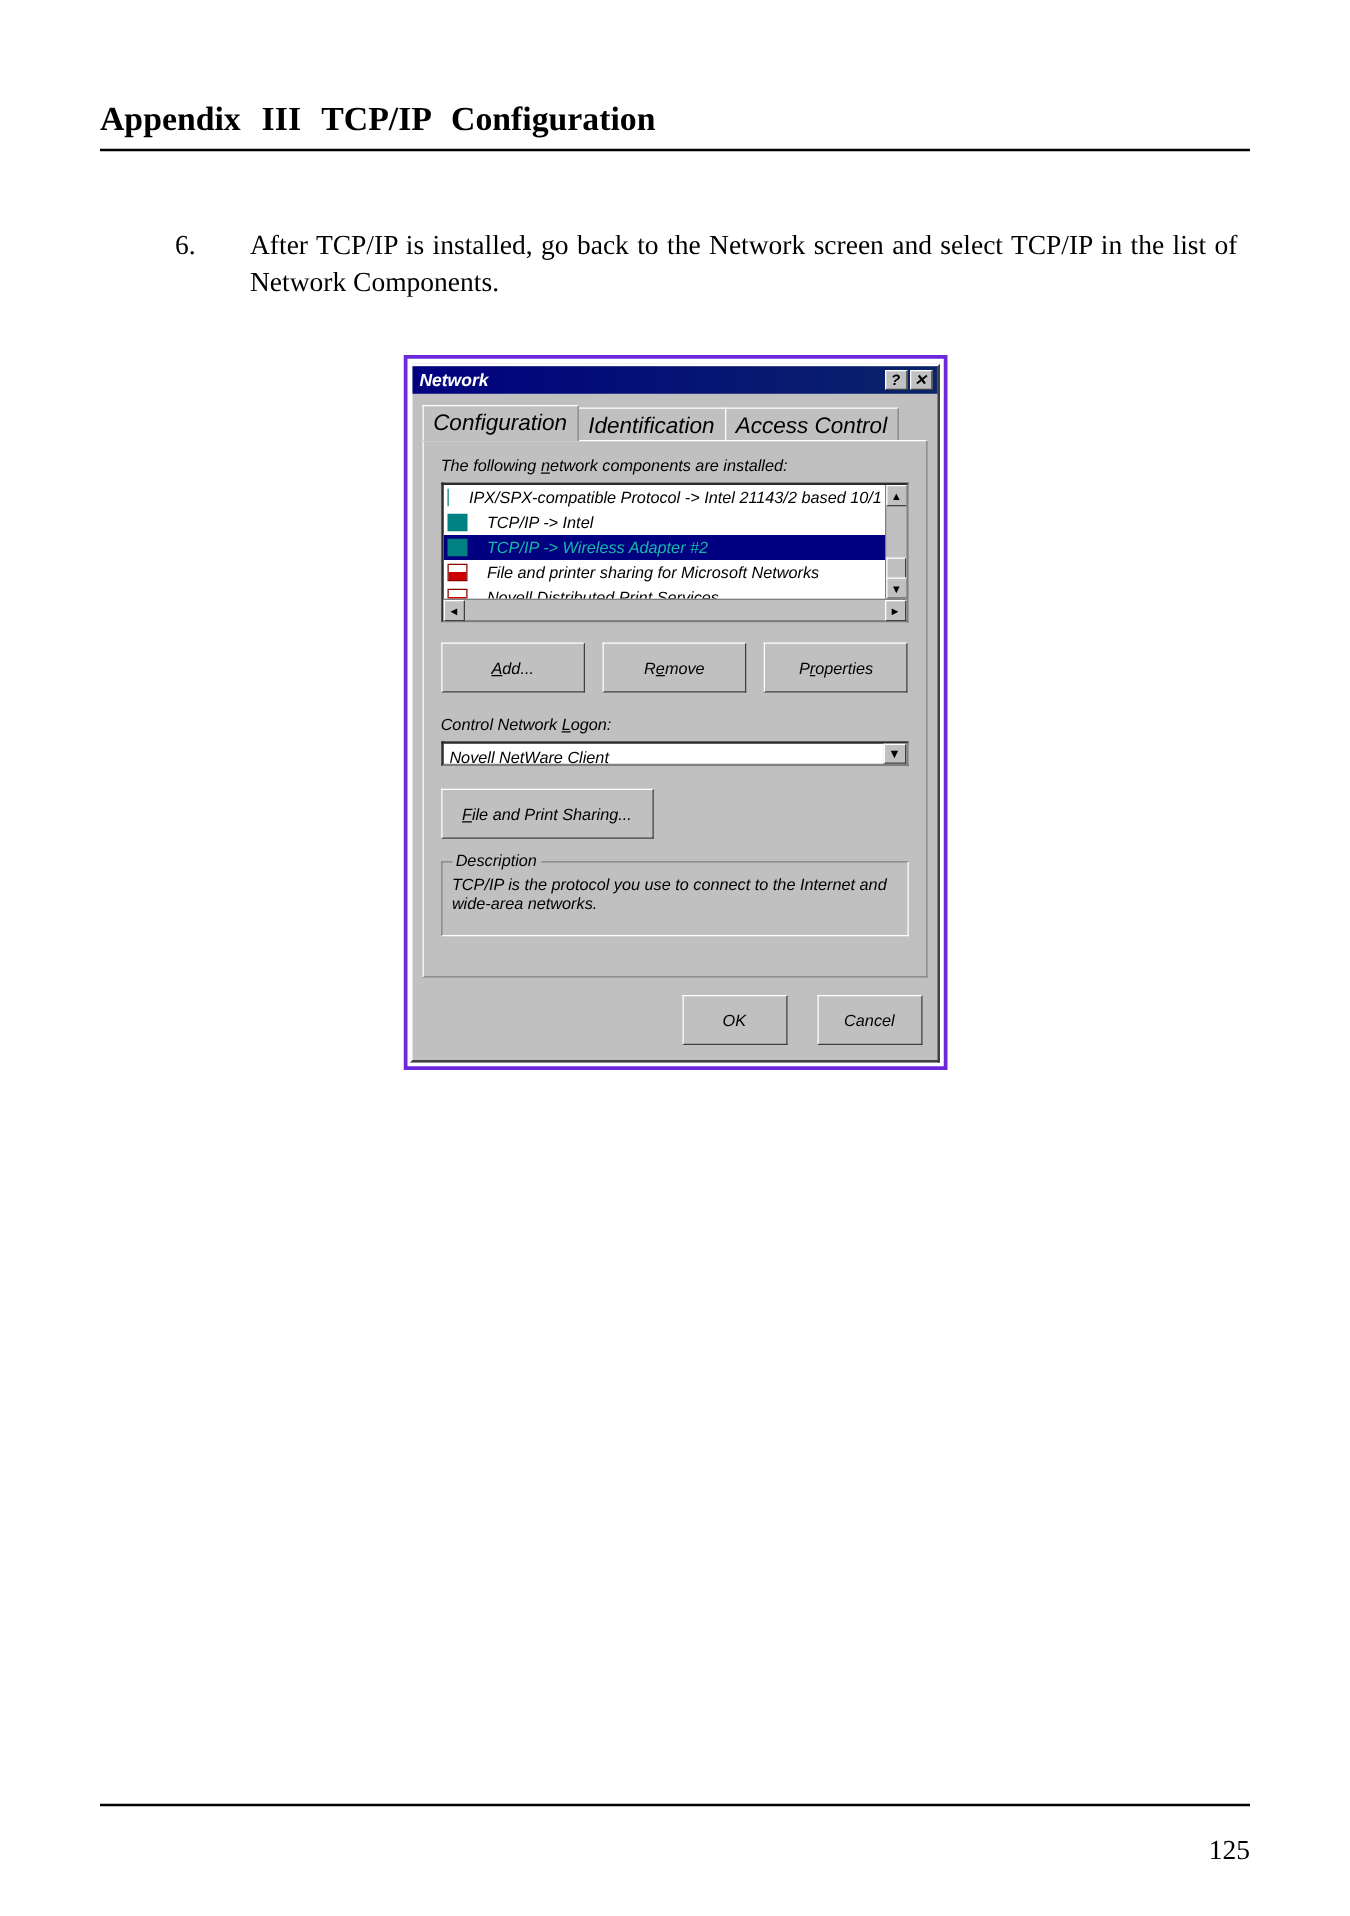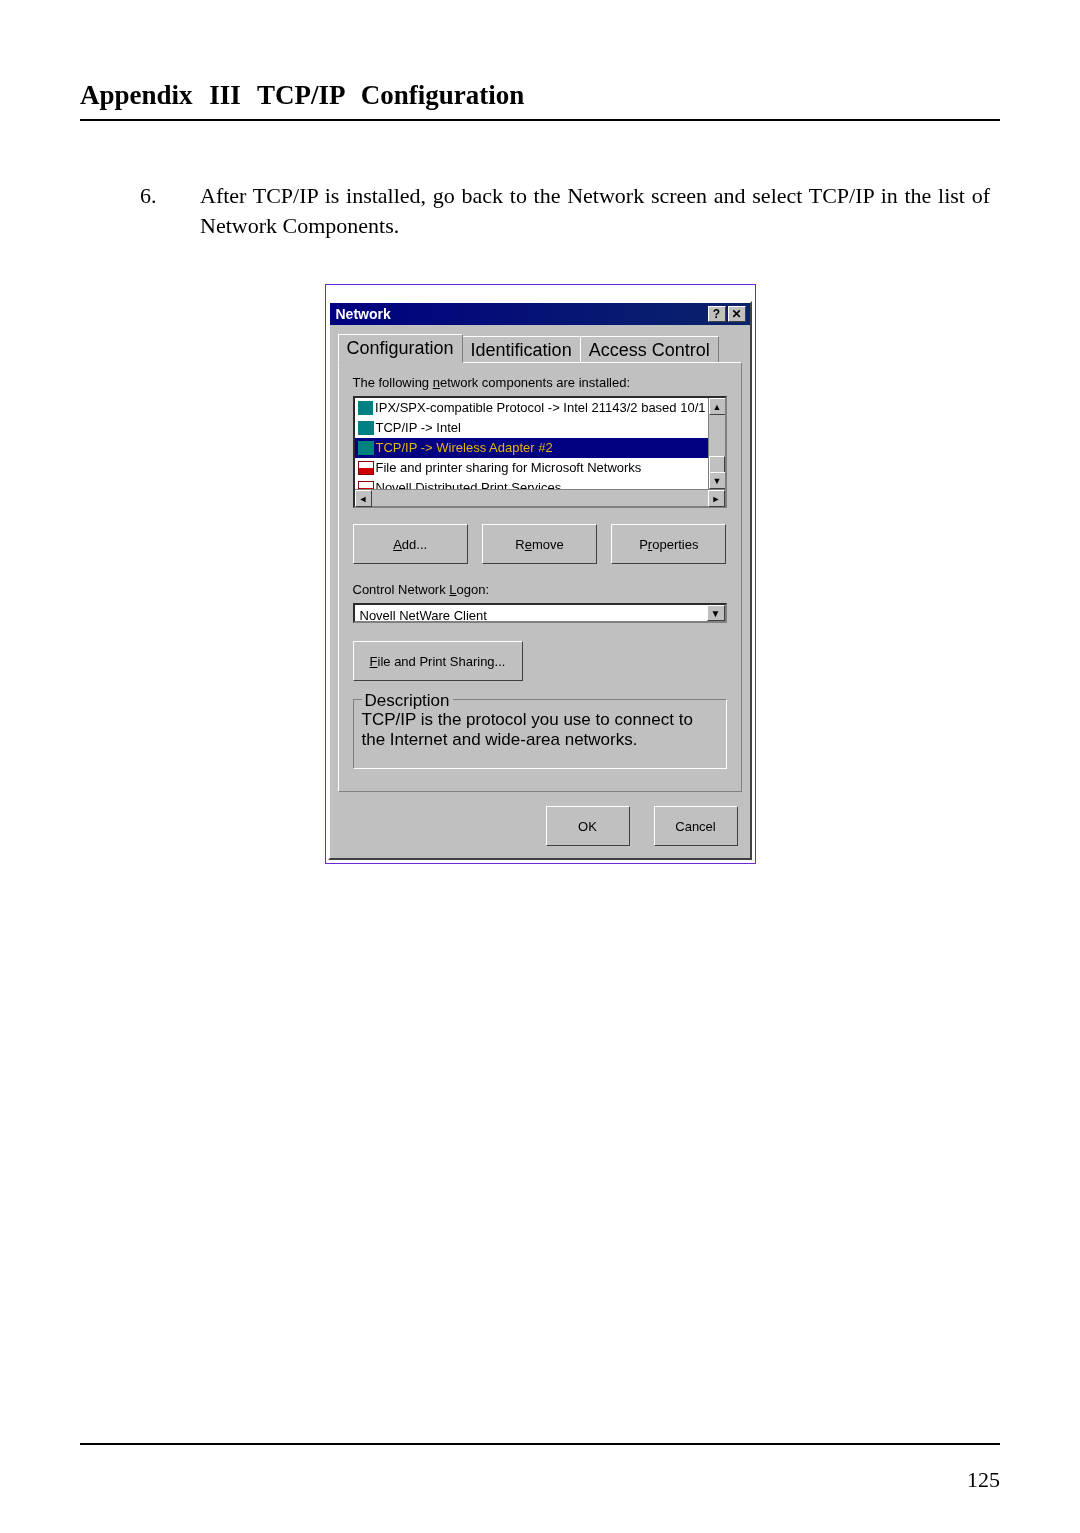--- a/index.html
+++ b/index.html
@@ -64,9 +64,10 @@
     justify-content: center;
   }
   .screenshot-border {
-    padding: 16px 3px 3px 2px;
+    padding: 4px 3px 3px 2px;
     background: #fff;
-    border: 1px solid #6d28d9;
+    border: 3px solid #6d28d9;
+    font-style: italic;
   }
   .win9x {
     font-family: "MS Sans Serif", Arial, sans-serif;

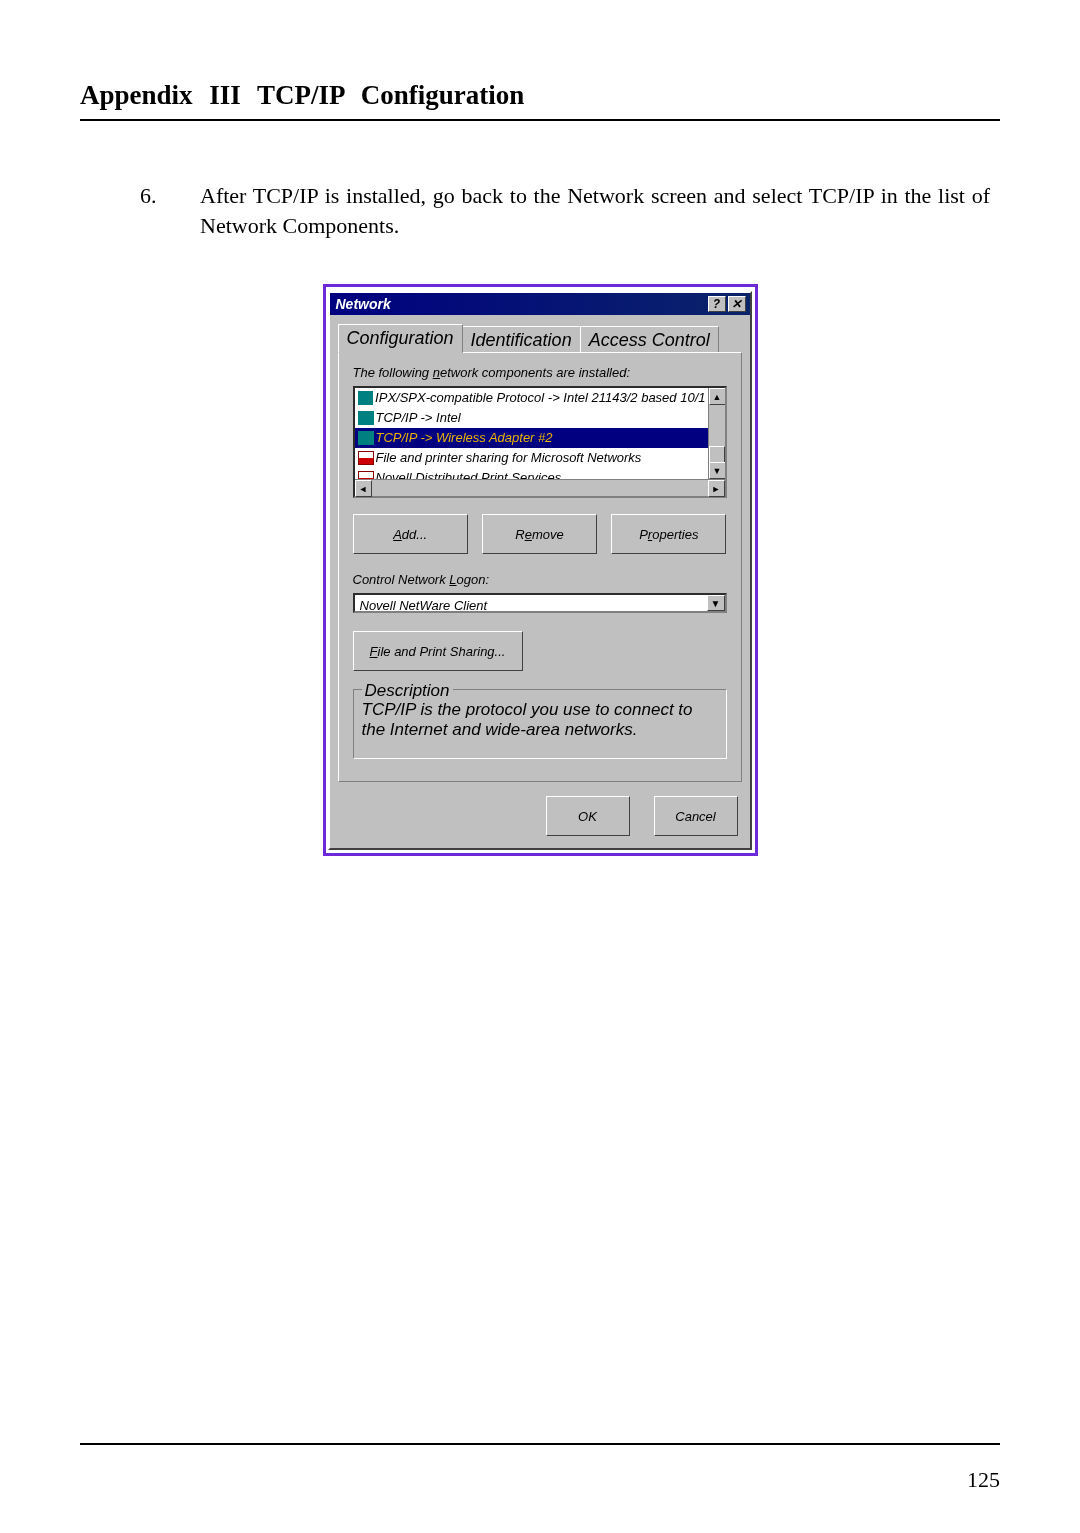--- a/index.html
+++ b/index.html
@@ -153,7 +153,7 @@
   .list-row {
     display: flex;
     align-items: center;
-    gap: 2px;
+    gap: 16px;
     padding: 1px 2px 1px 3px;
     white-space: nowrap;
     line-height: 18px;

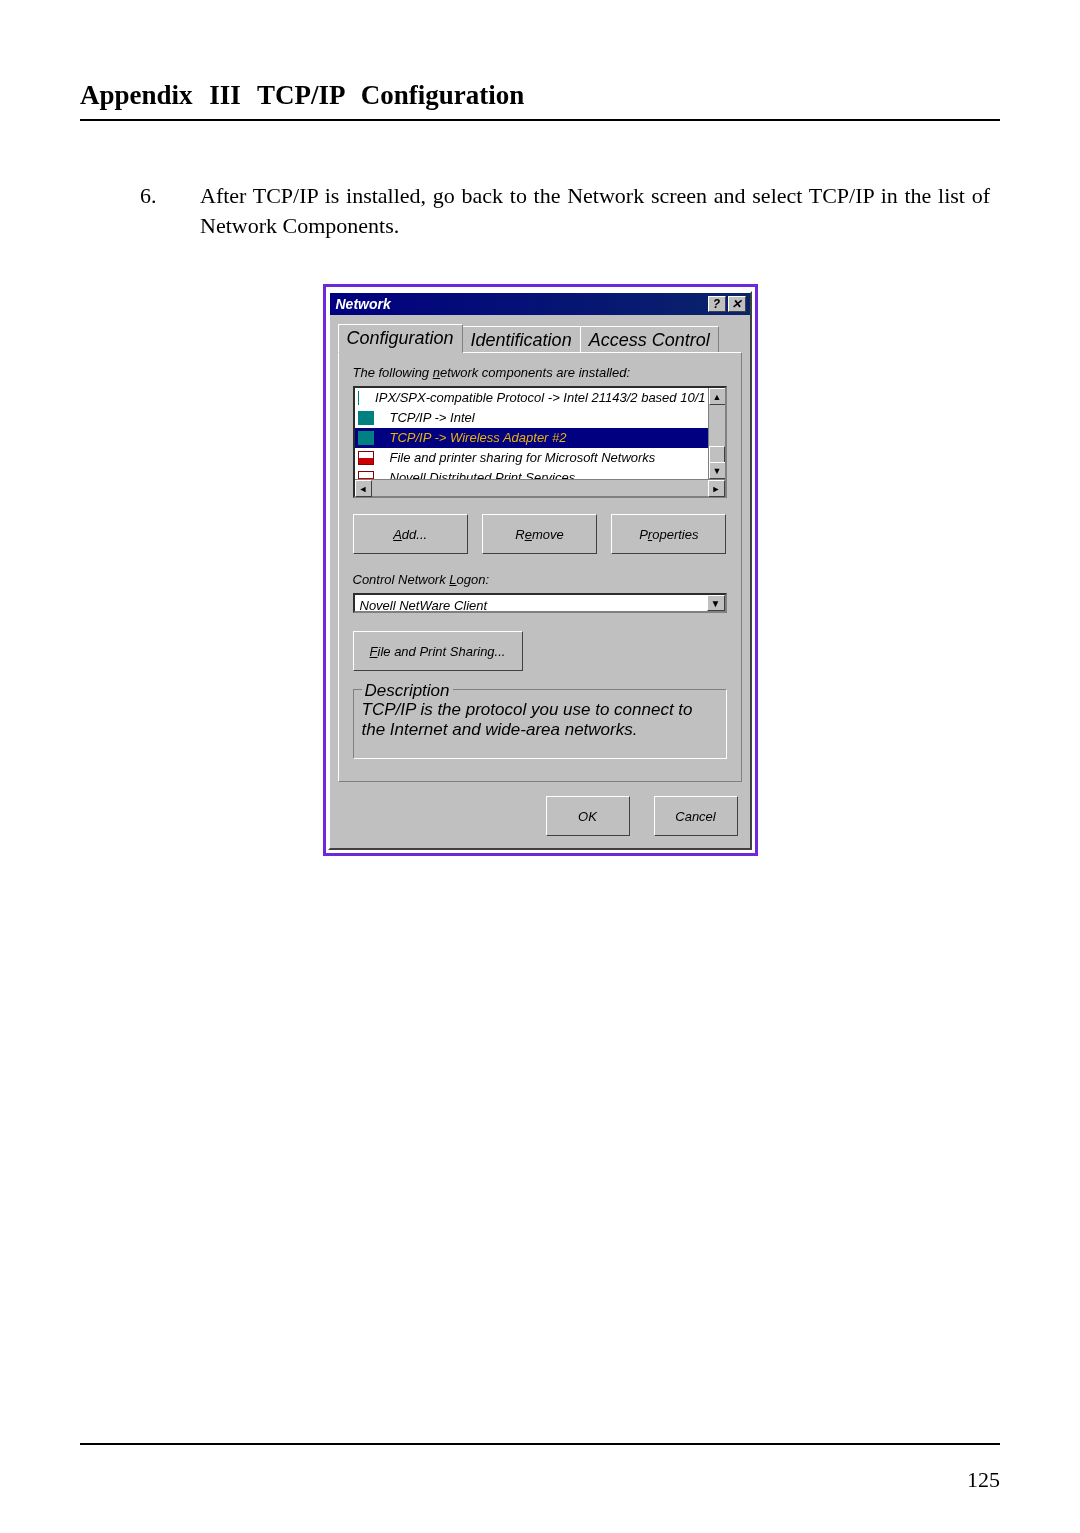--- a/index.html
+++ b/index.html
@@ -160,7 +160,7 @@
   }
   .list-row.sel {
     background: #000080;
-    color: #eab308;
+    color: #14b8a6;
   }
   .proto-icon {
     width: 16px; height: 14px;

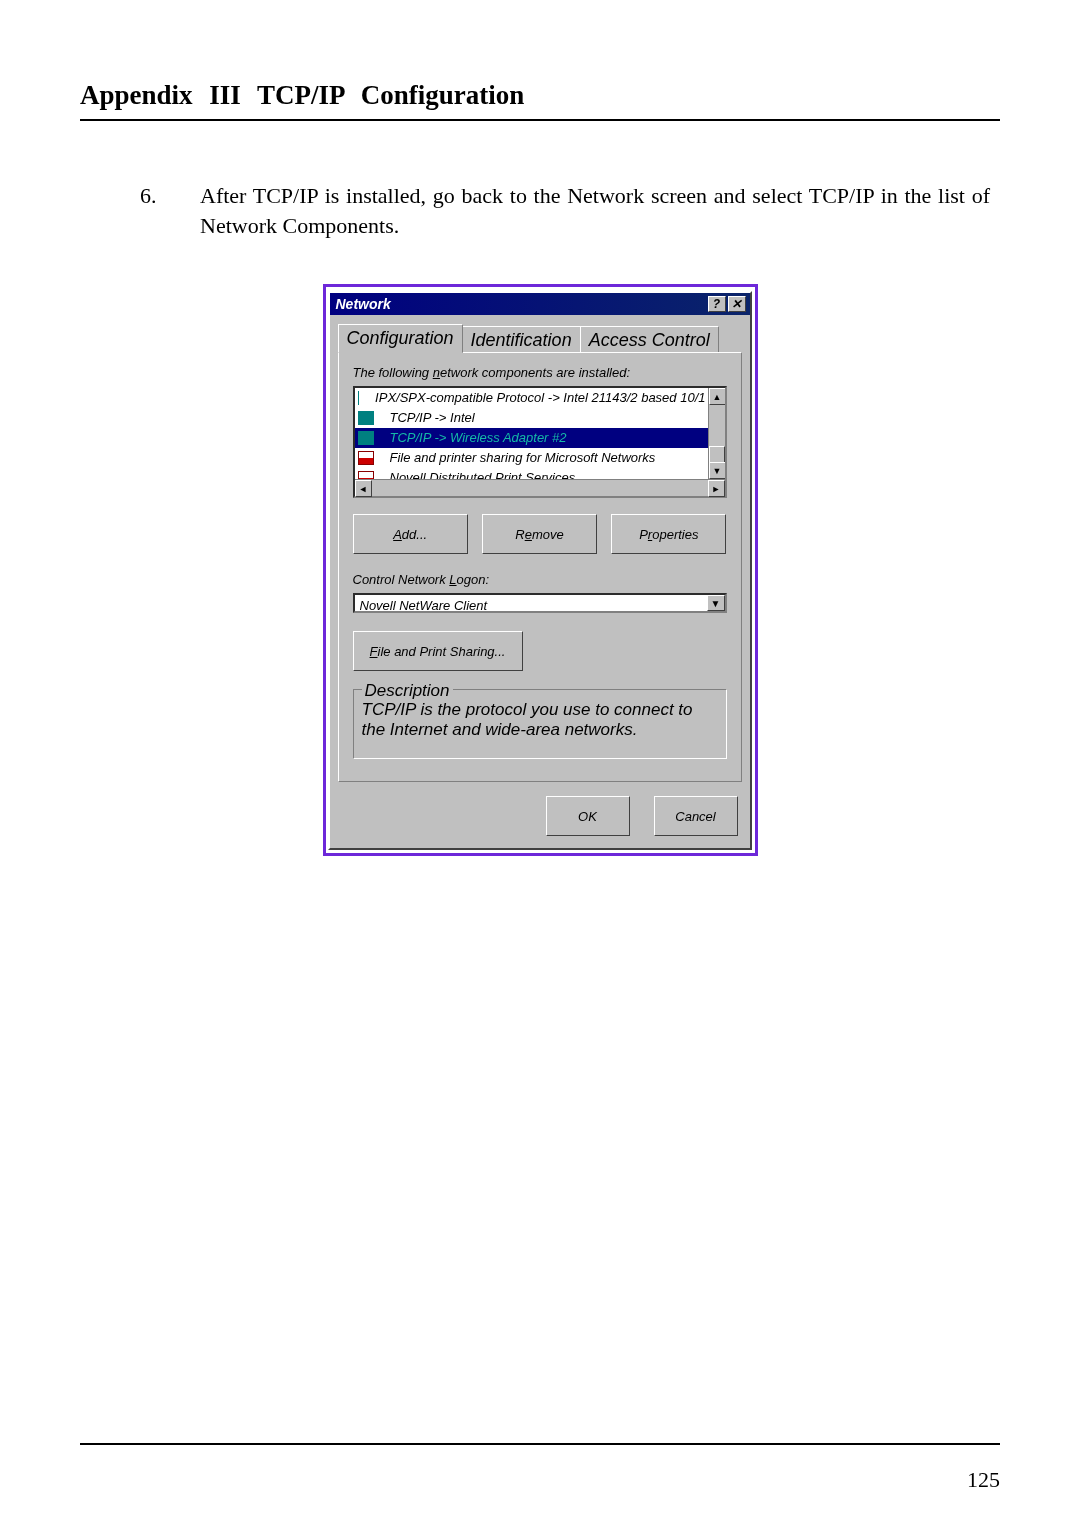--- a/index.html
+++ b/index.html
@@ -252,7 +252,7 @@
     border-color: #808080 #fff #fff #808080;
     padding: 10px 8px 18px 8px;
     position: relative;
-    font-size: 17px;
+    font-size: 13px;
   }
   .fieldset .legend {
     position: absolute;

